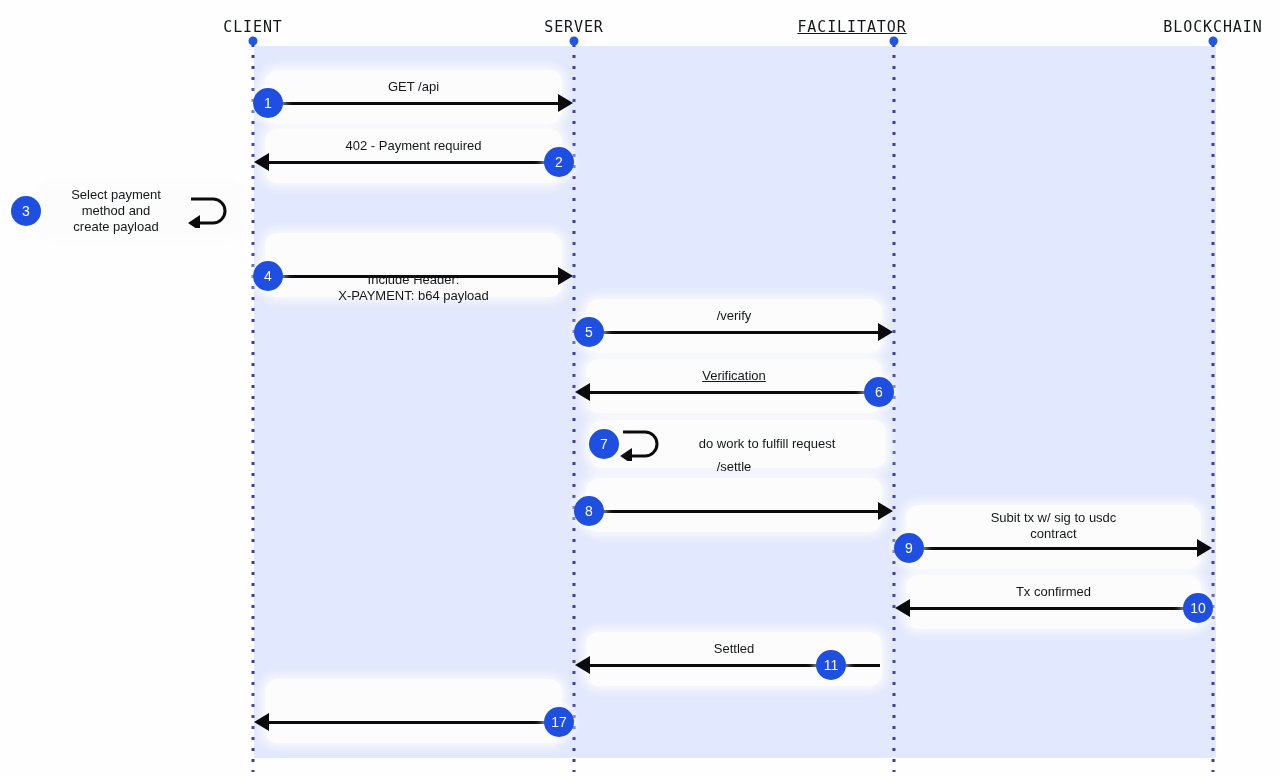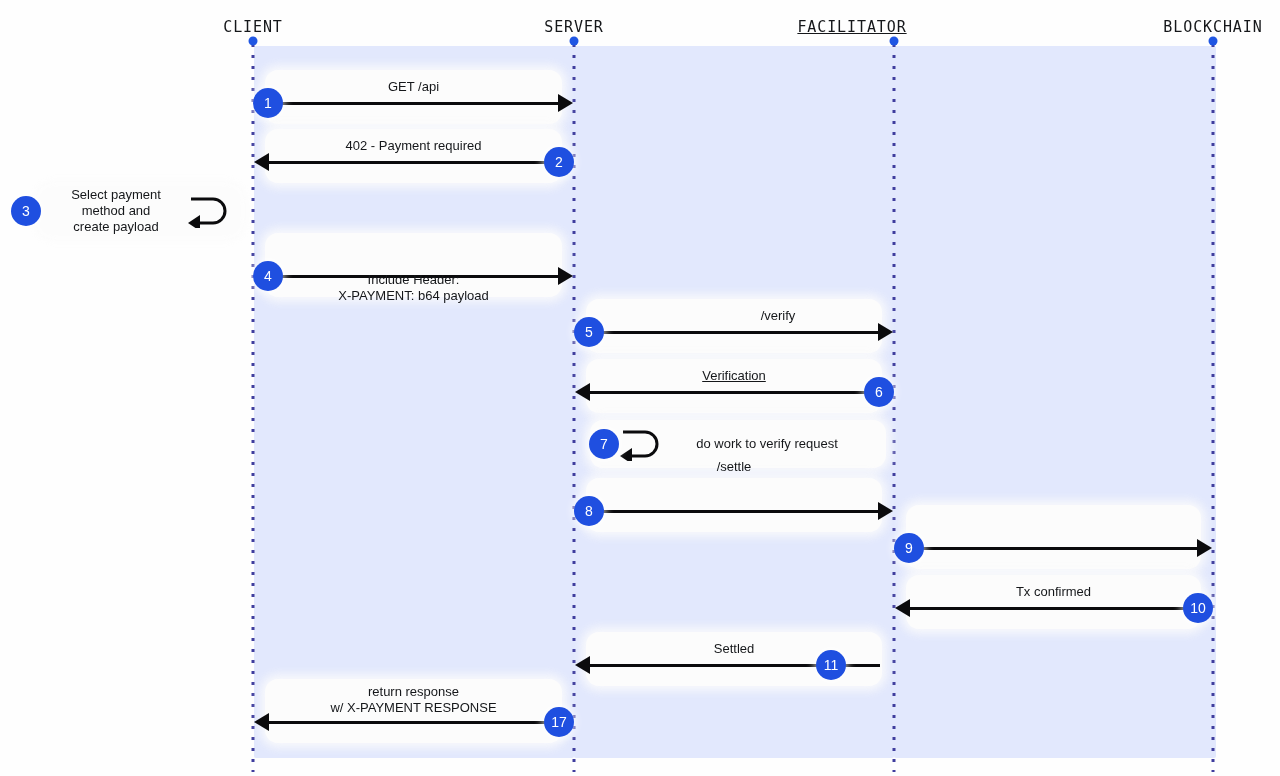--- a/index.html
+++ b/index.html
@@ -183,7 +183,7 @@
     <div class="msg-pill" style="left: 586px; top: 299px; width: 296px; height: 54px;"></div>
     <div class="arrow-line" style="left: 588px; top: 331px; width: 292px;"></div>
     <div class="arrowhead right" style="top: 332px; left: 878px;"></div>
-    <div class="msg-label" style="left: 734px; top: 308px; margin-left: 44px;">/verify</div>
+    <div class="msg-label" style="left: 734px; top: 308px;">/verify</div>
     <div class="badge" style="left: 589px; top: 332px;">5</div>
     <div class="msg-pill" style="left: 586px; top: 359px; width: 296px; height: 54px;"></div>
     <div class="arrow-line" style="left: 588px; top: 391px; width: 292px;"></div>

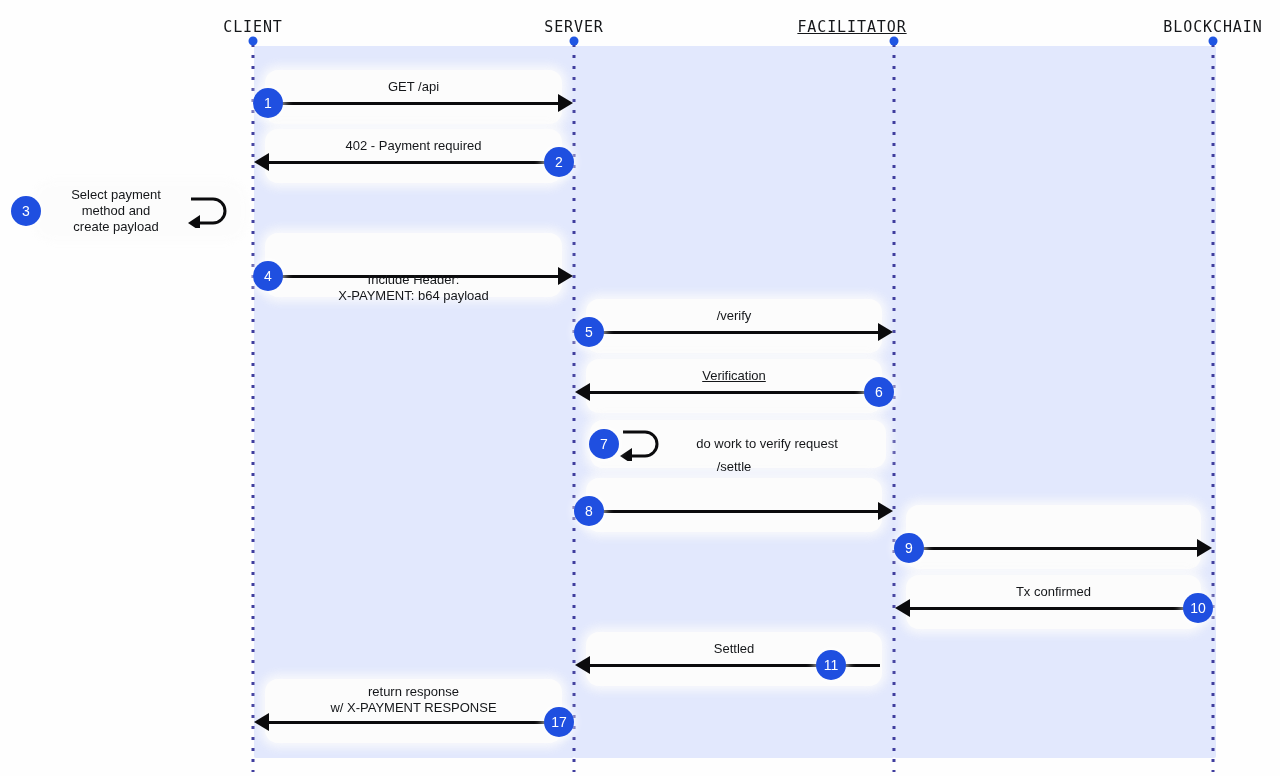--- a/index.html
+++ b/index.html
@@ -195,7 +195,7 @@
         <path d="M4 5 H26 A12 12 0 0 1 26 29 H10" fill="none" stroke="#0B0B0D" stroke-width="3"></path>
         <path d="M13 21 L1 29 L13 37 Z" fill="#0B0B0D"></path>
       </svg></div>
-    <div class="note-text" style="left: 767px; top: 444px;">do work to verify request</div>
+    <div class="note-text" style="left: 767px; top: 444px;">do work to fulfill request</div>
     <div class="badge" style="left: 604px; top: 444px;">7</div>
     <div class="msg-pill" style="left: 586px; top: 478px; width: 296px; height: 54px;"></div>
     <div class="arrow-line" style="left: 588px; top: 510px; width: 292px;"></div>

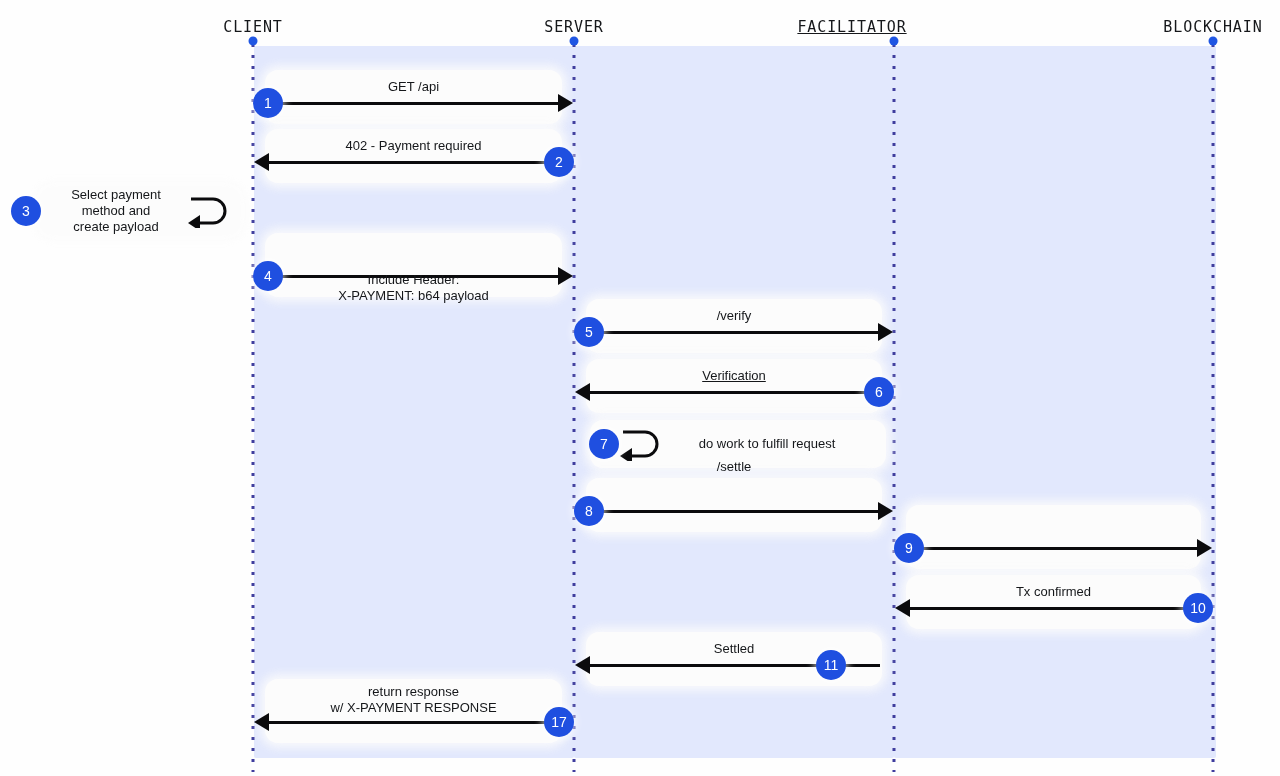--- a/index.html
+++ b/index.html
@@ -205,6 +205,8 @@
     <div class="msg-pill" style="left: 906px; top: 505px; width: 295px; height: 64px;"></div>
     <div class="arrow-line" style="left: 908px; top: 547px; width: 291px;"></div>
     <div class="arrowhead right" style="top: 548px; left: 1197px;"></div>
+    <div class="msg-label" style="left: 1053.5px; top: 510px;">Subit tx w/ sig to usdc
+contract</div>
     <div class="badge" style="left: 909px; top: 548px;">9</div>
     <div class="msg-pill" style="left: 906px; top: 575px; width: 295px; height: 54px;"></div>
     <div class="arrow-line" style="left: 908px; top: 607px; width: 291px;"></div>

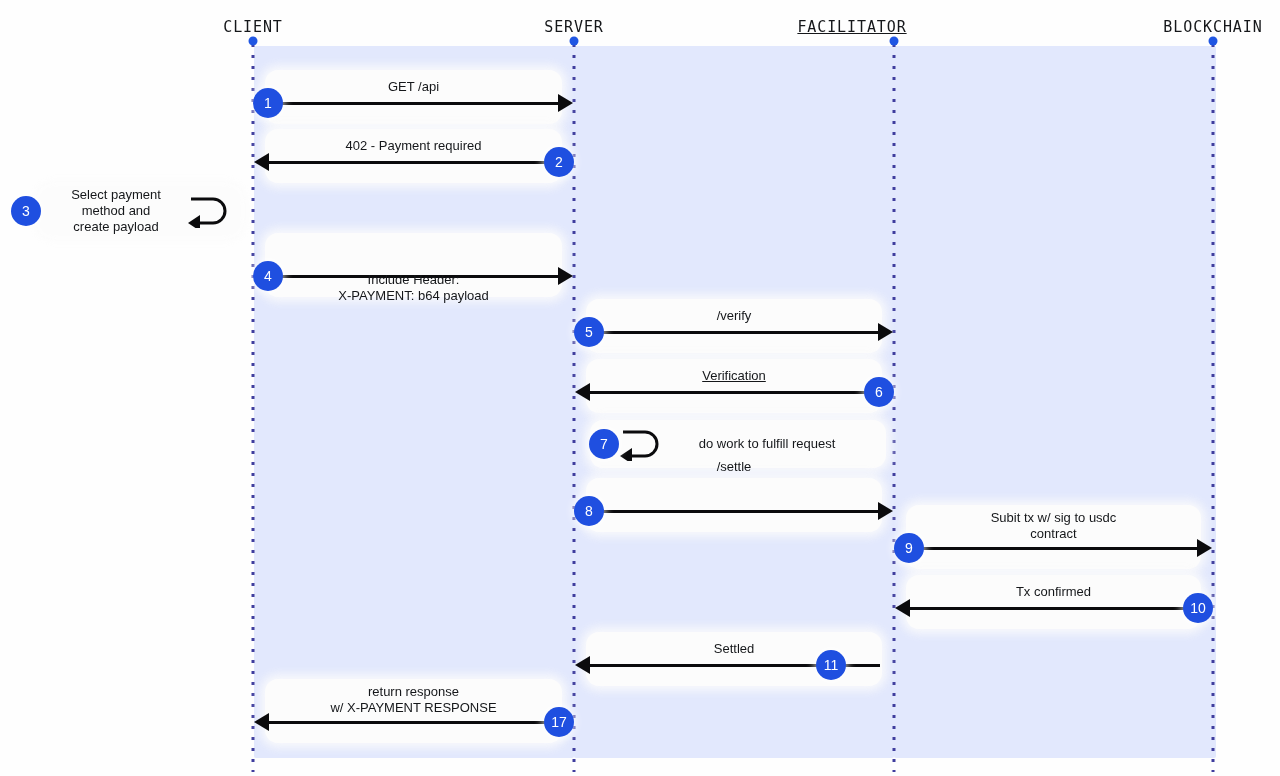--- a/index.html
+++ b/index.html
@@ -221,8 +221,6 @@
     <div class="msg-pill" style="left: 265px; top: 679px; width: 297px; height: 64px;"></div>
     <div class="arrow-line" style="left: 267px; top: 721px; width: 293px;"></div>
     <div class="arrowhead left" style="top: 722px; left: 254px;"></div>
-    <div class="msg-label" style="left: 413.5px; top: 684px;">return response
-w/ X-PAYMENT RESPONSE</div>
     <div class="badge" style="left: 559px; top: 722px;">17</div>
   </div>
 

